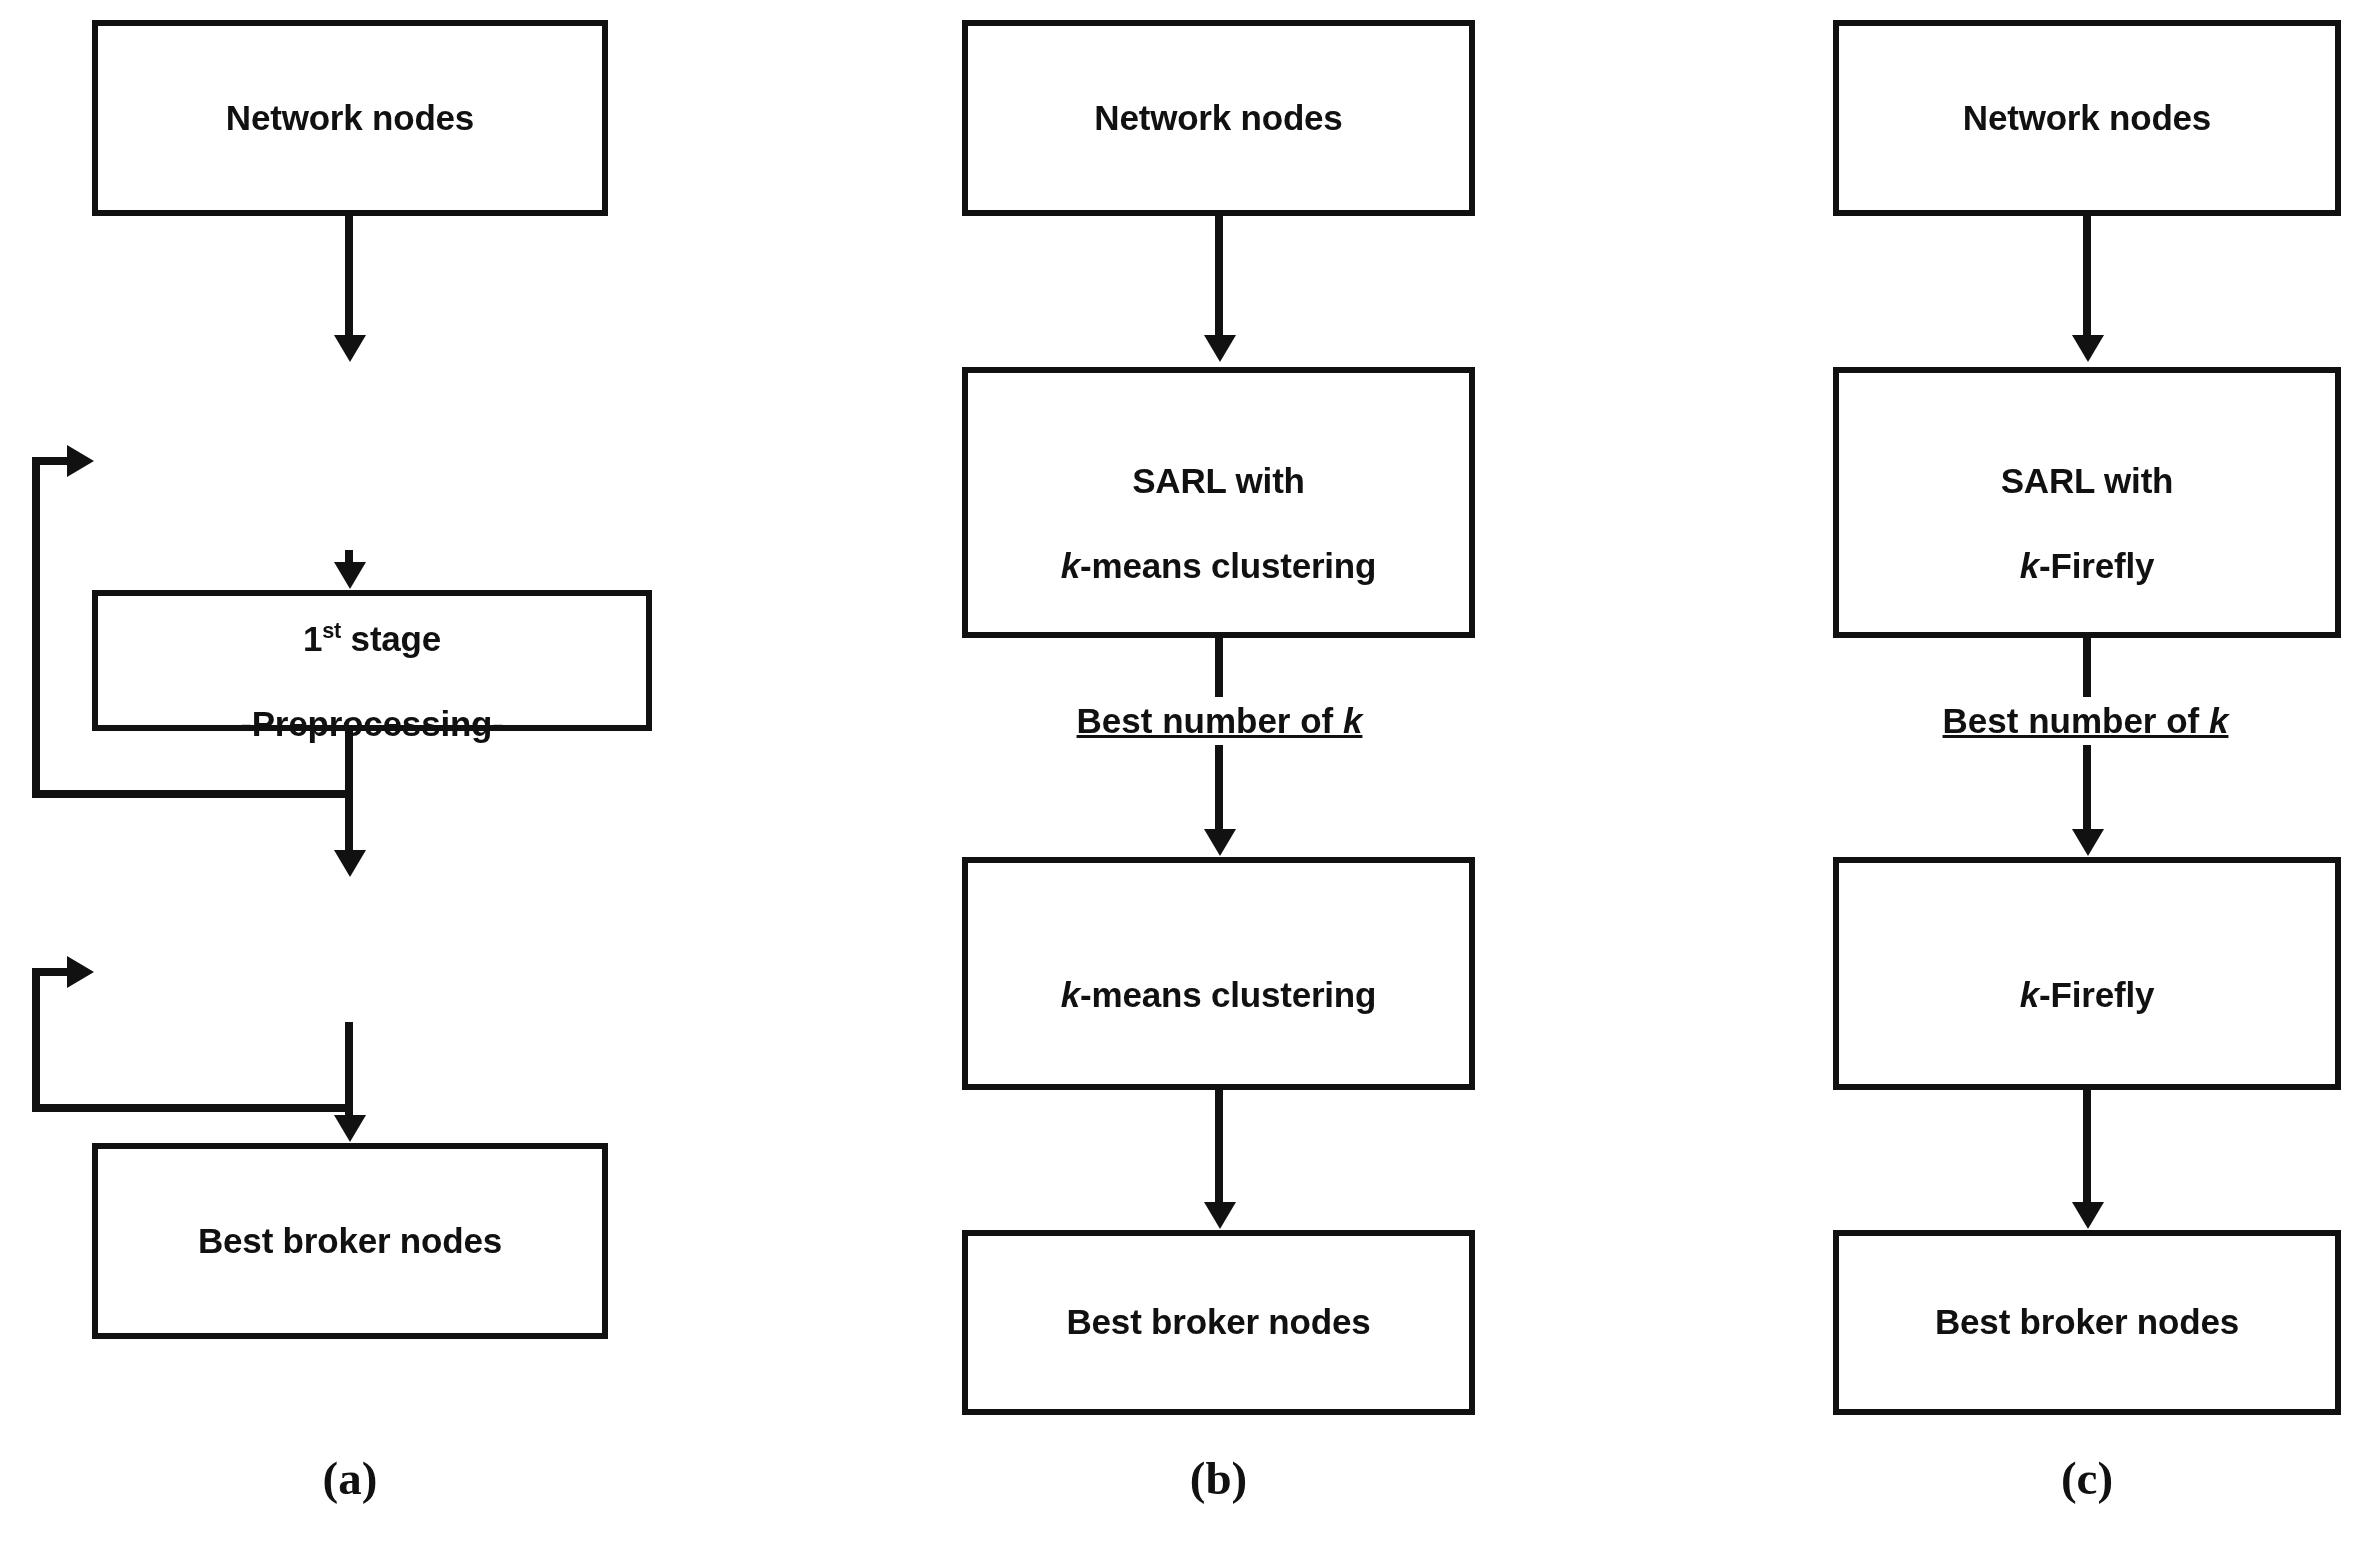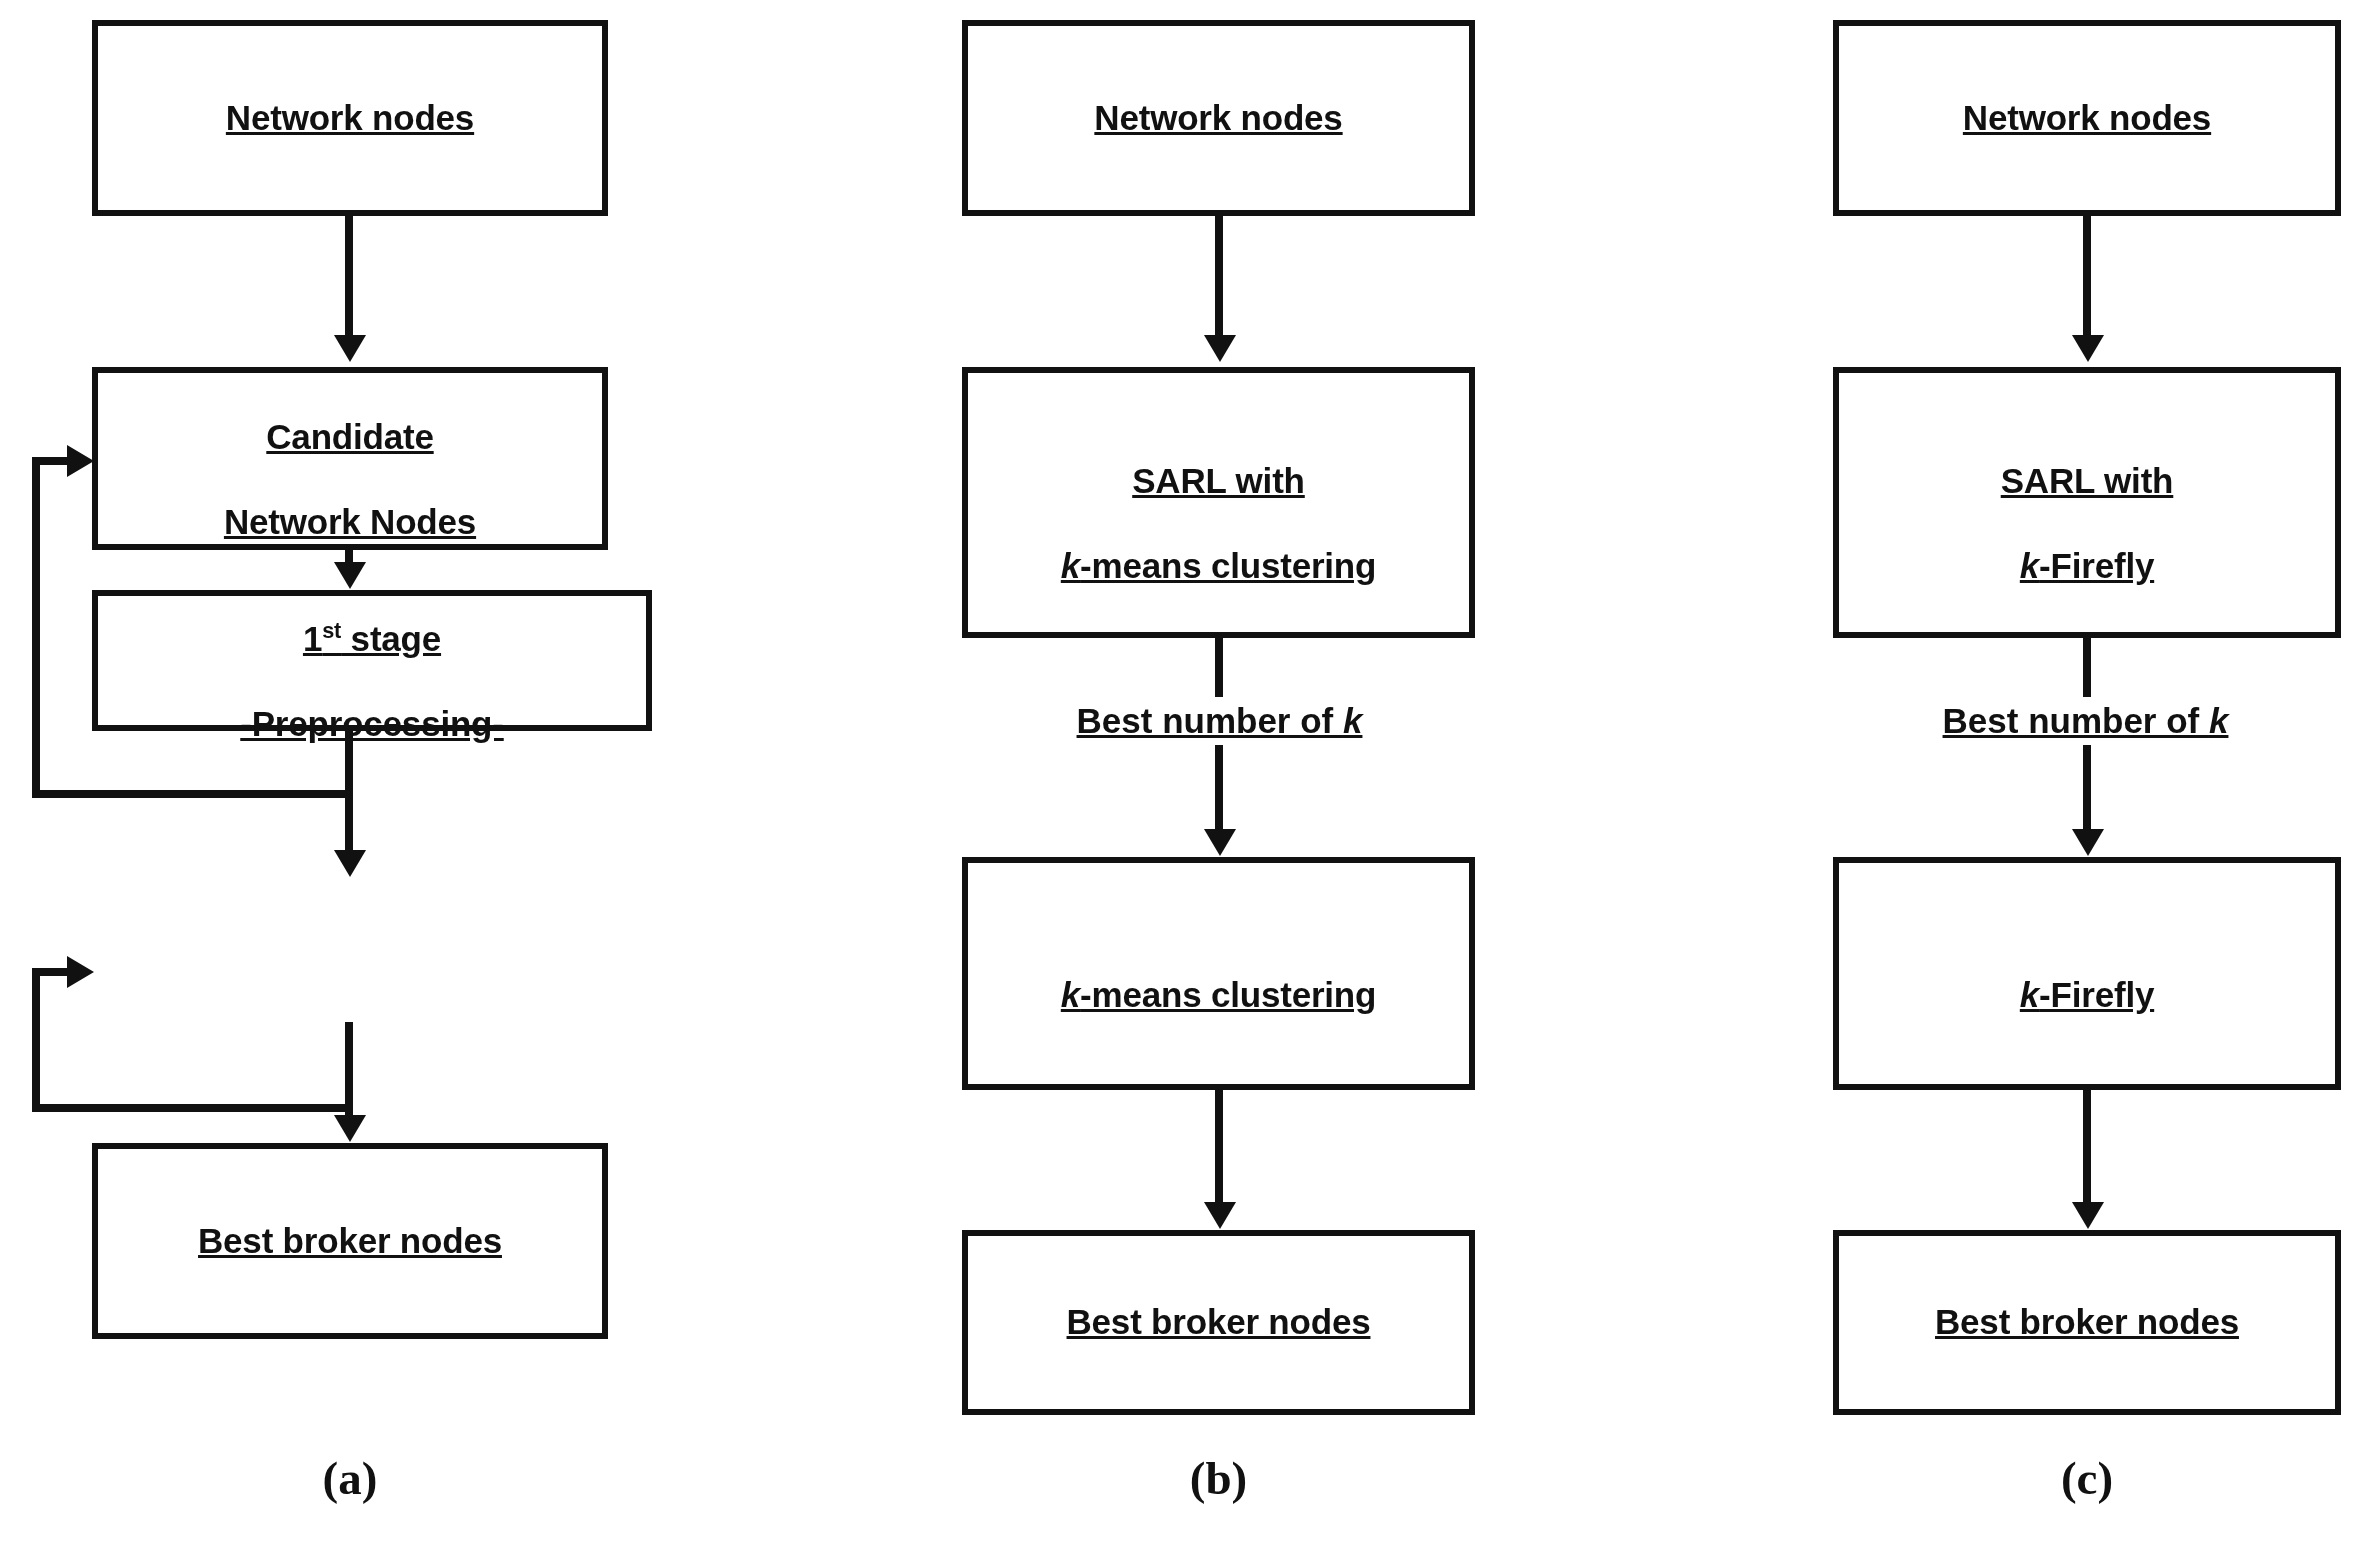--- a/index.html
+++ b/index.html
@@ -46,7 +46,6 @@
   }
   .fbox .txt {
     padding: 0 7.6px;
-    text-decoration: underline;
   }
   .fbox em {
     font-style: italic;

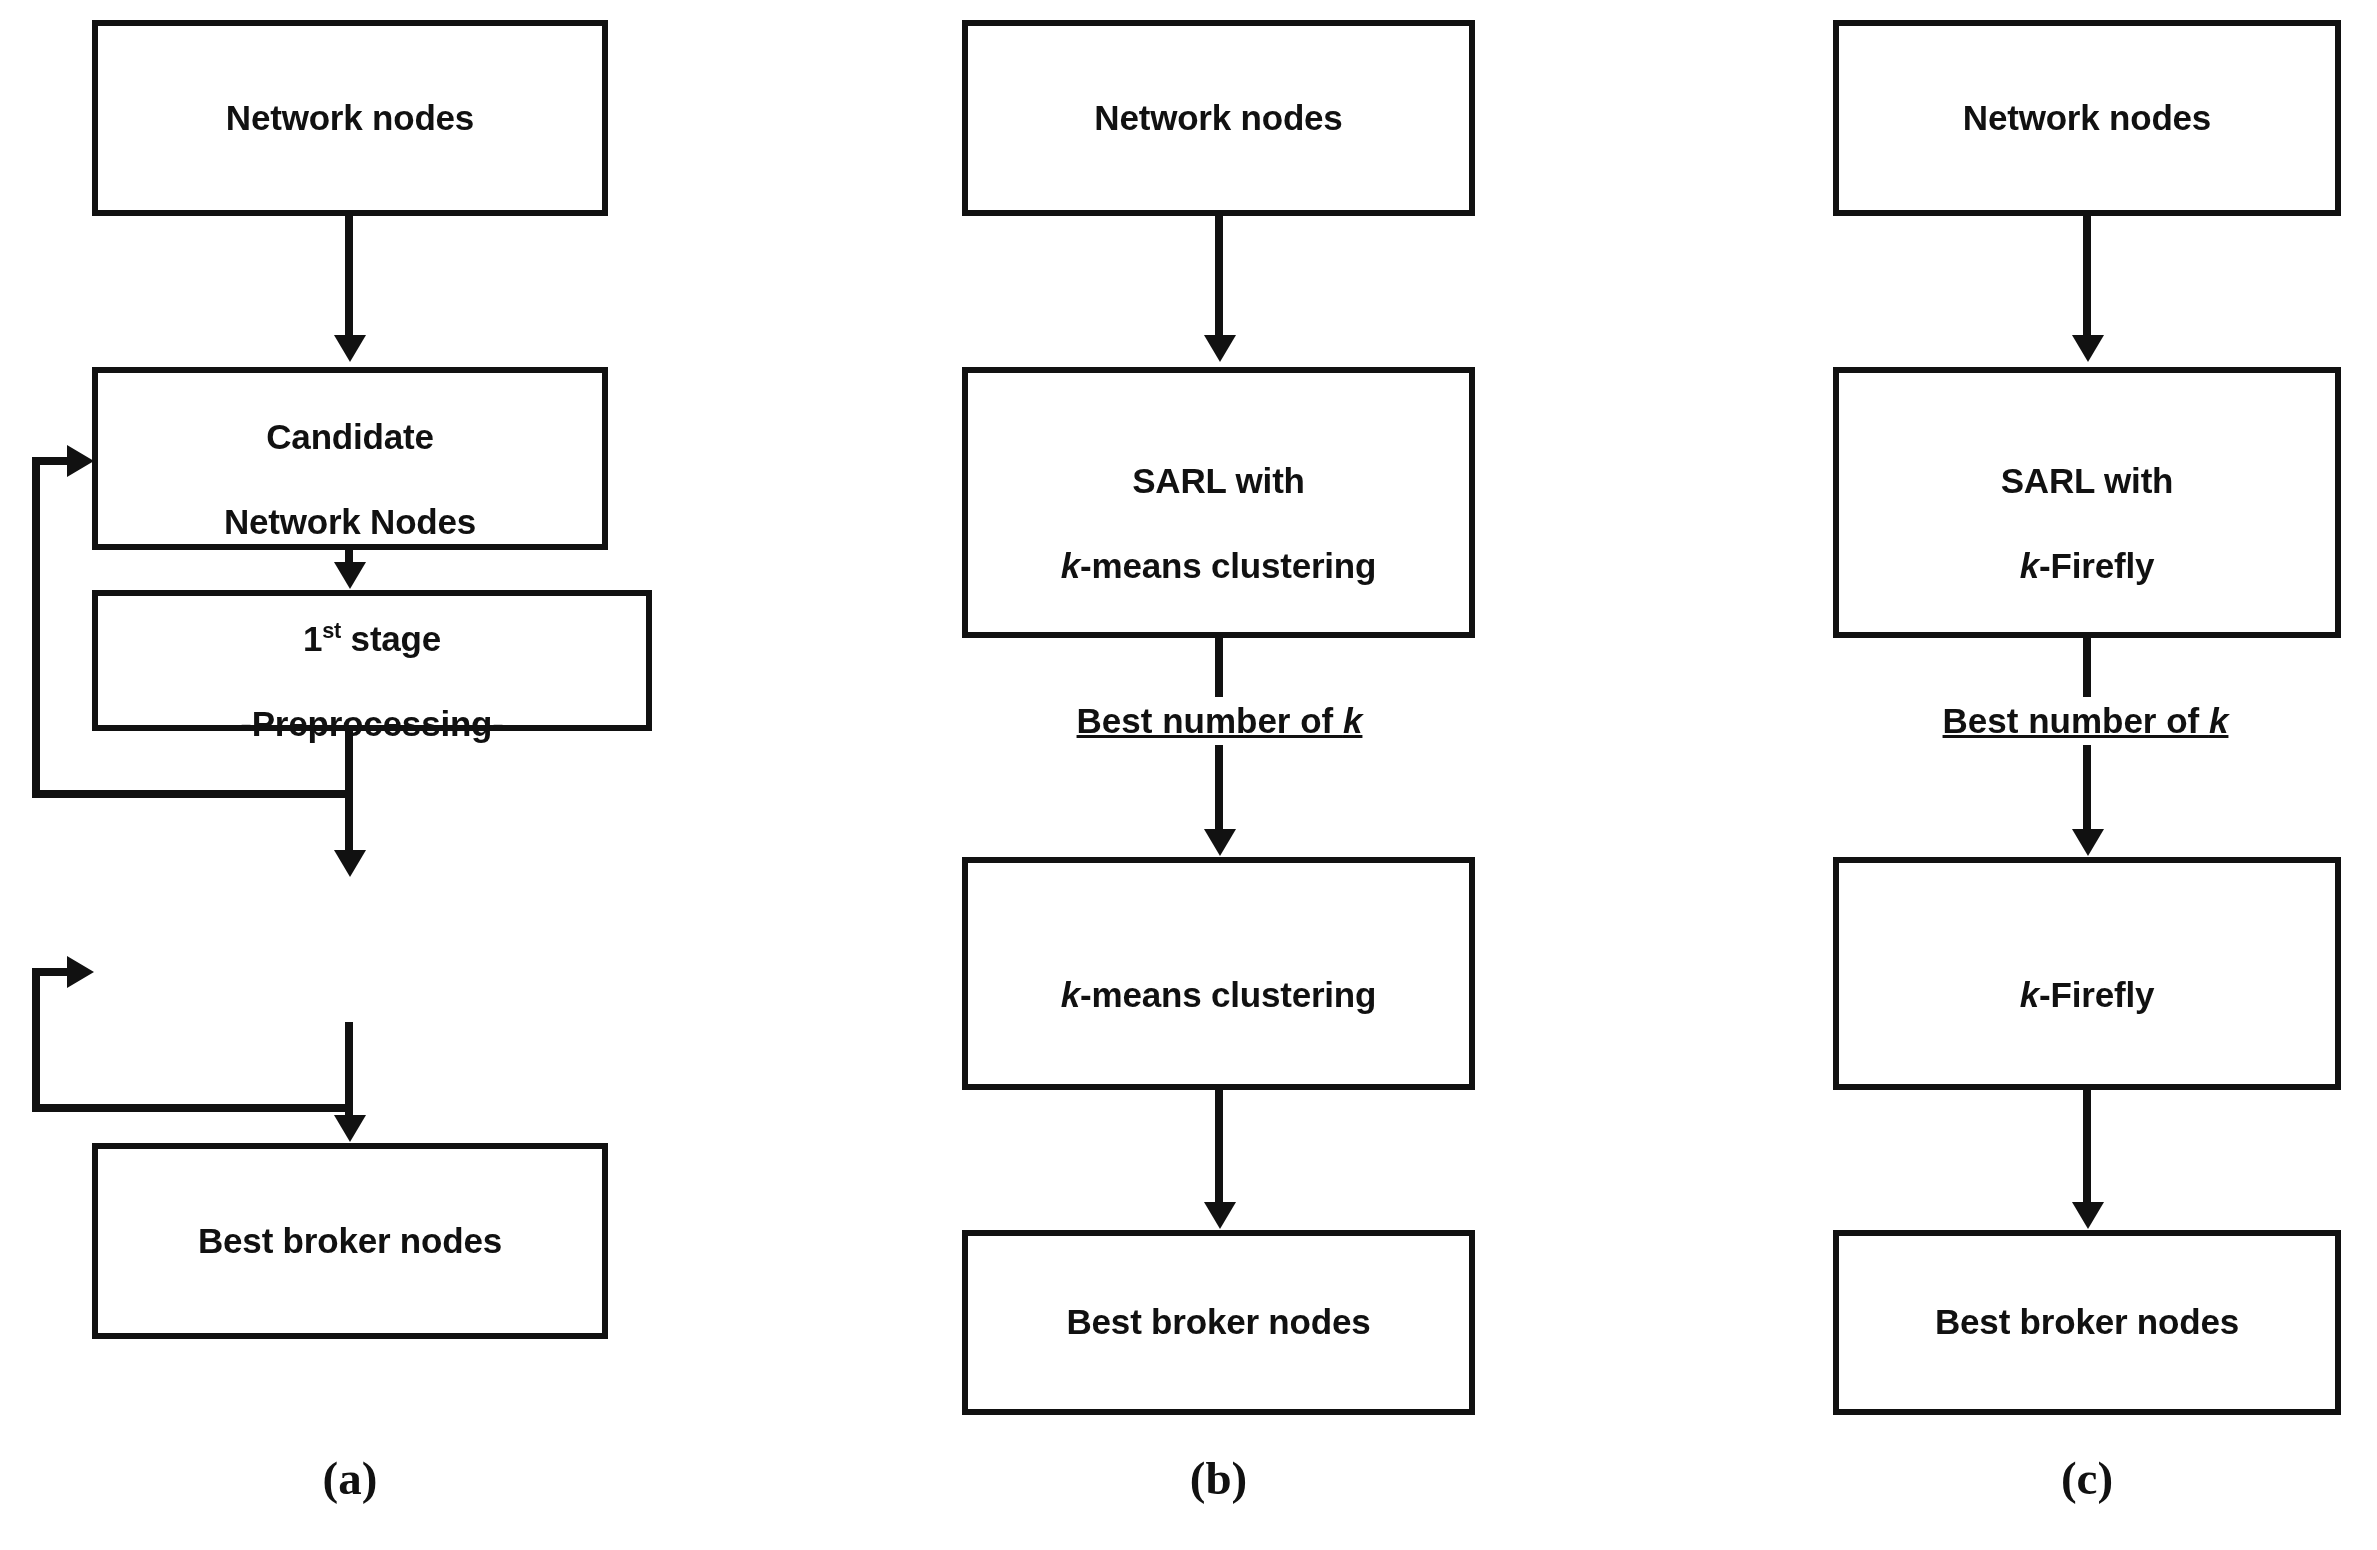--- a/index.html
+++ b/index.html
@@ -122,12 +122,6 @@
     <div class="vline" style="left:345px; top:215px; height:122px;"></div>
     <div class="arrow-down" style="left:334px; top:335px;"></div>
 
-    <div class="fbox" style="left:92px; top:367px; width:516px; height:183px;">
-      <span class="txt">
-        <span>Candidate</span><br>
-        <span>Network Nodes</span>
-      </span>
-    </div>
 
     <div class="vline" style="left:345px; top:550px; height:15.3px;"></div>
     <div class="arrow-down" style="left:334px; top:562px;"></div>

